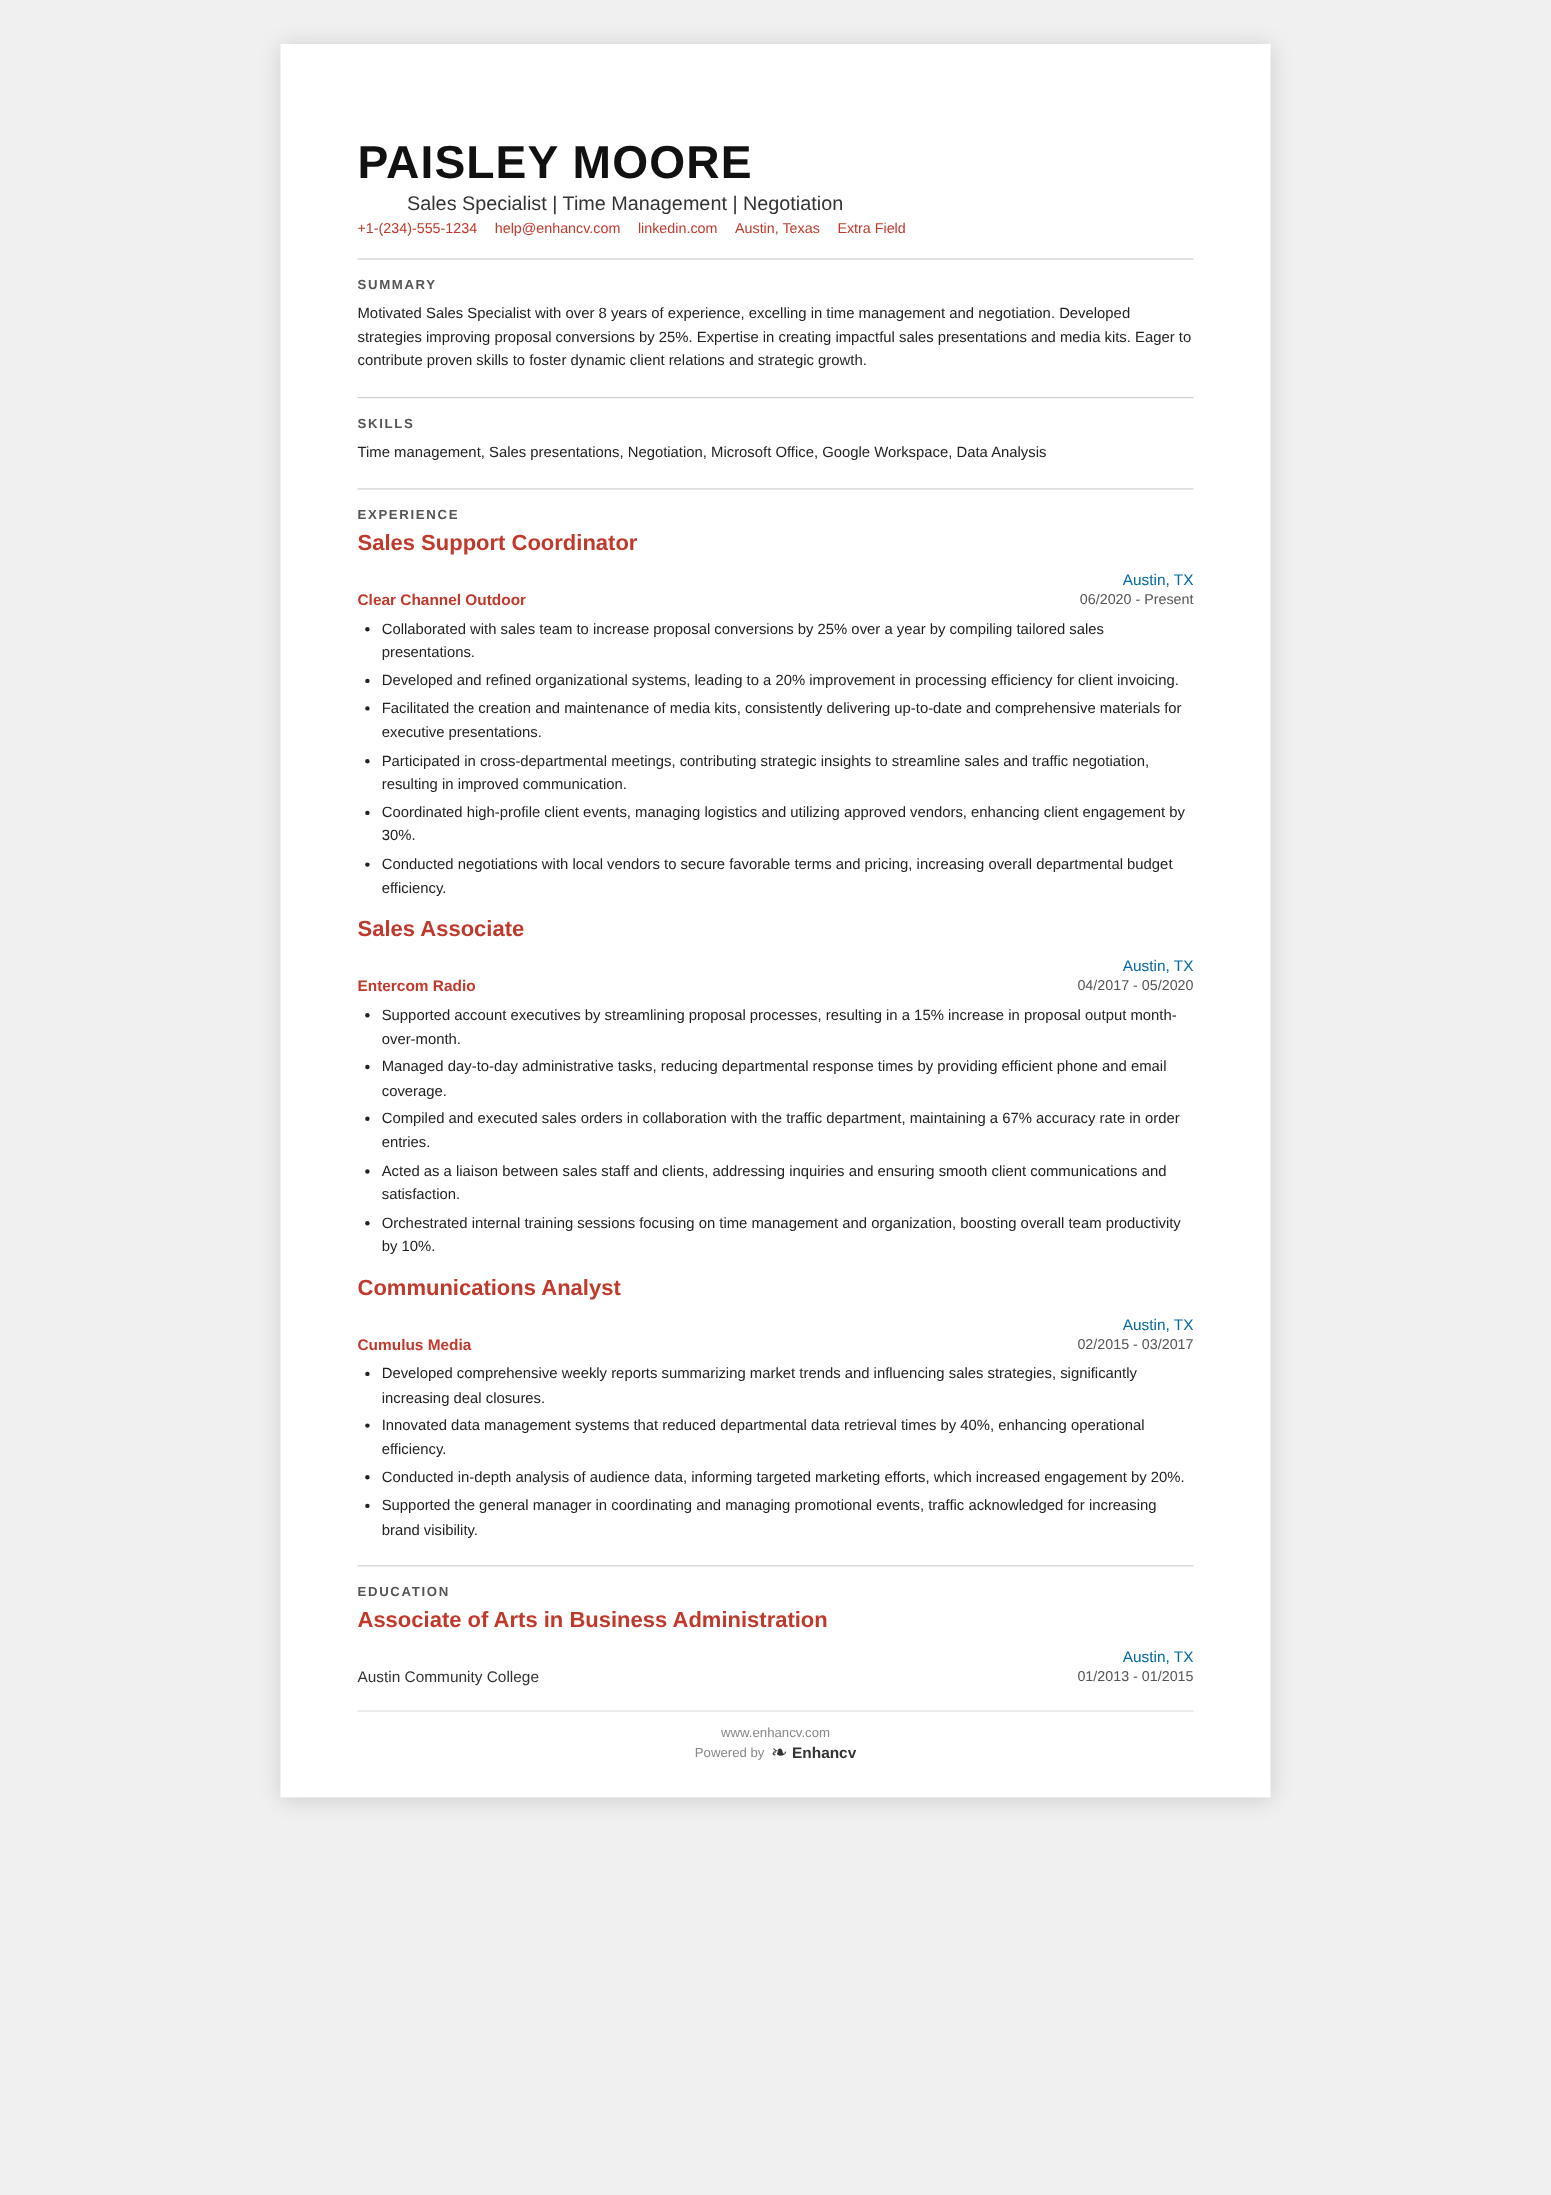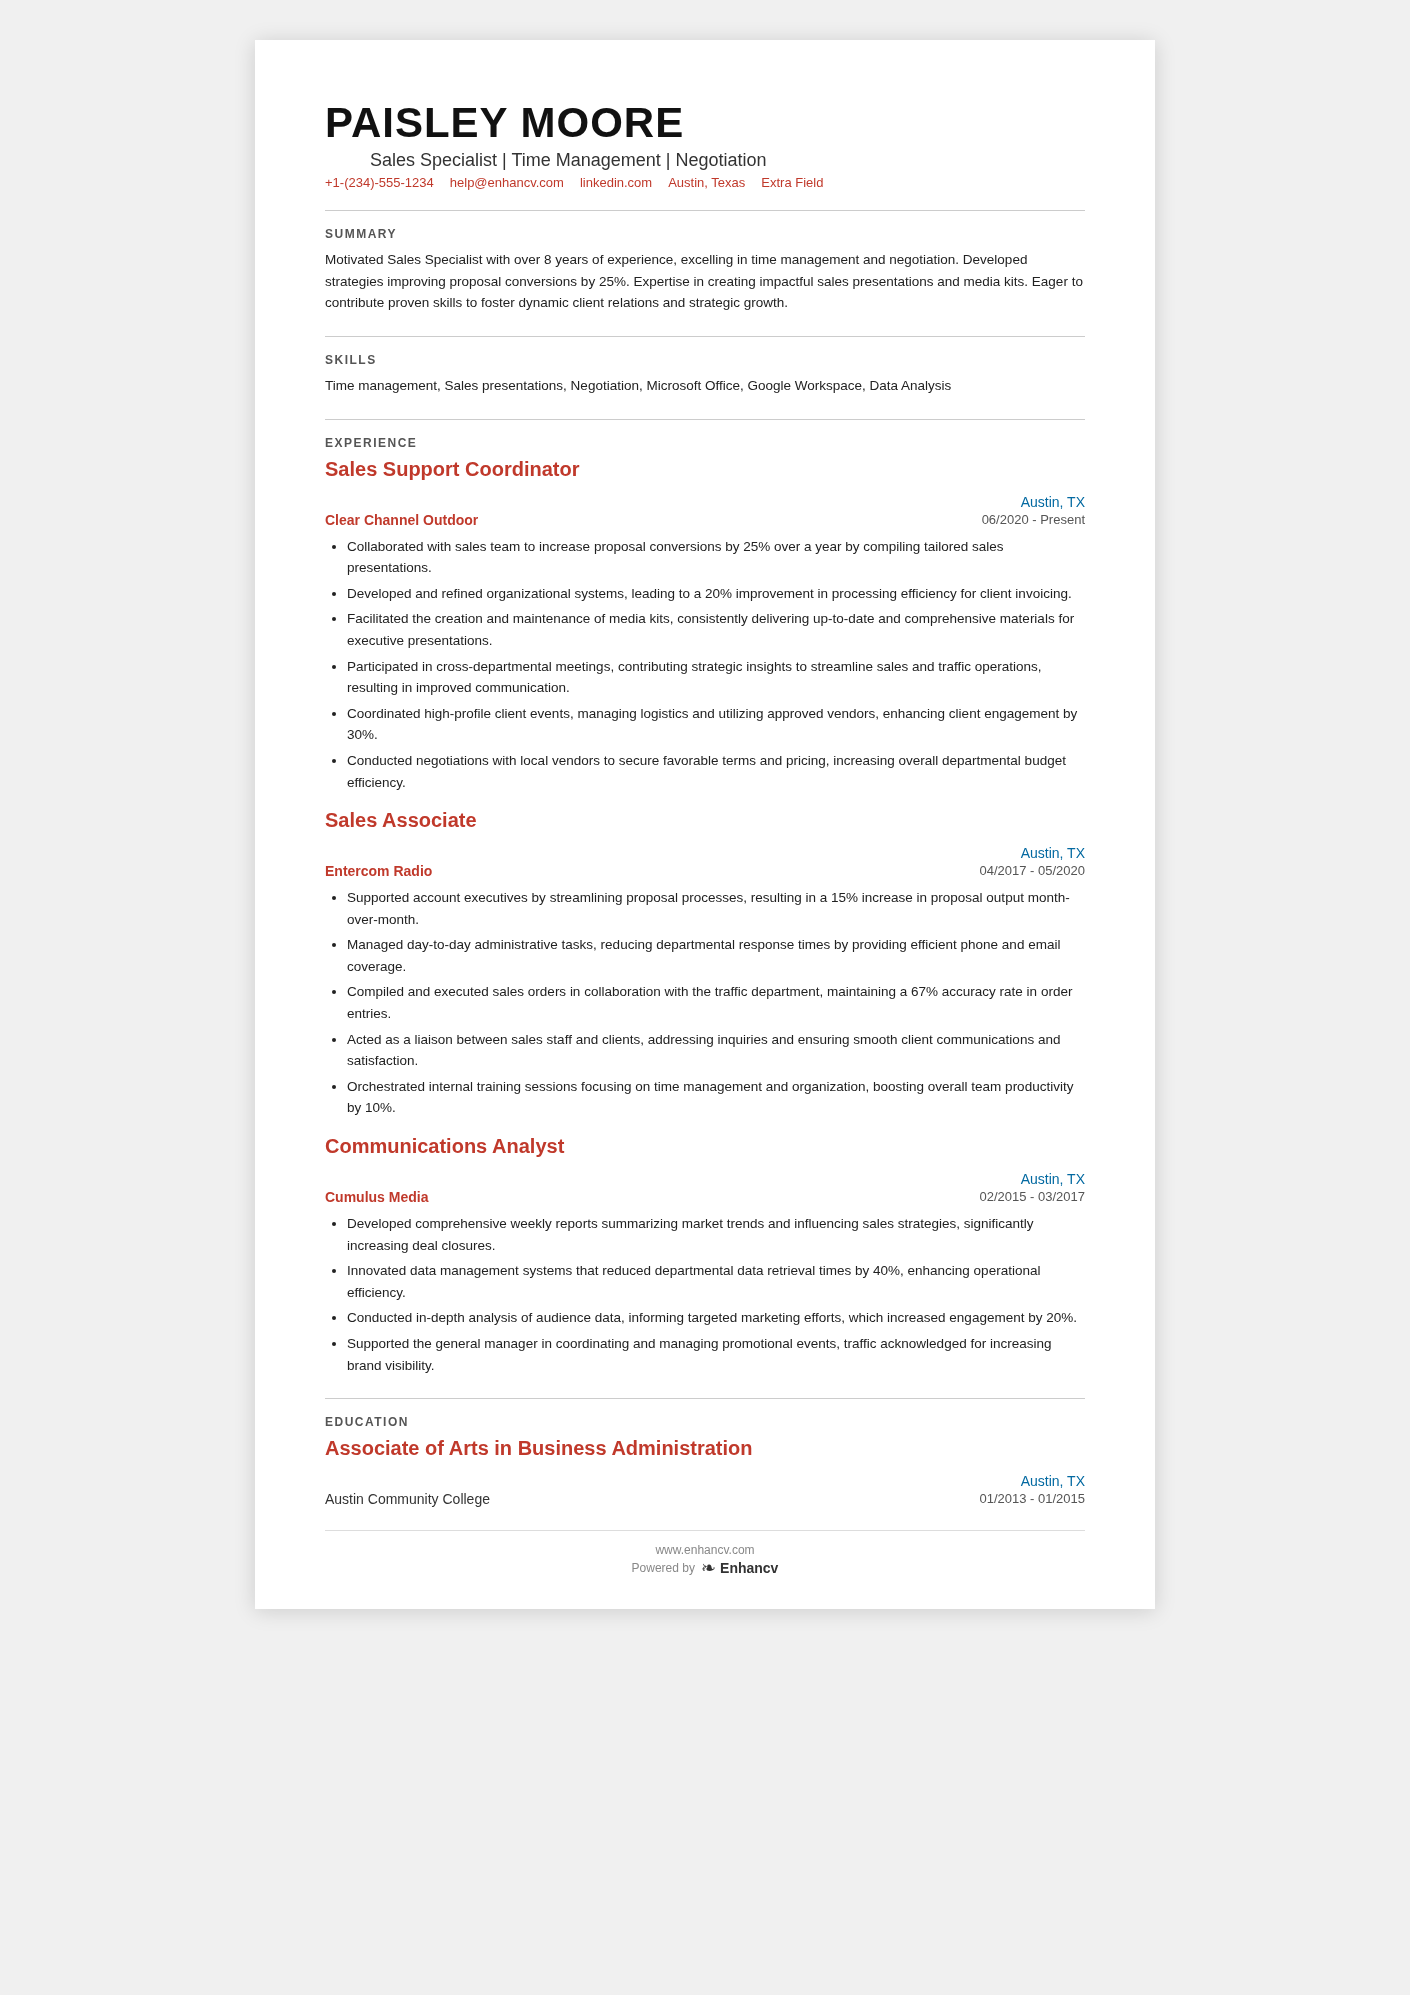--- a/index.html
+++ b/index.html
@@ -16,7 +16,7 @@
       background: #ffffff;
       width: 900px;
       min-height: 1300px;
-      padding: 60px 70px 80px 70px;
+      padding: 85px 70px 80px 70px;
       box-shadow: 0 2px 20px rgba(0,0,0,0.15);
       position: relative;
     }

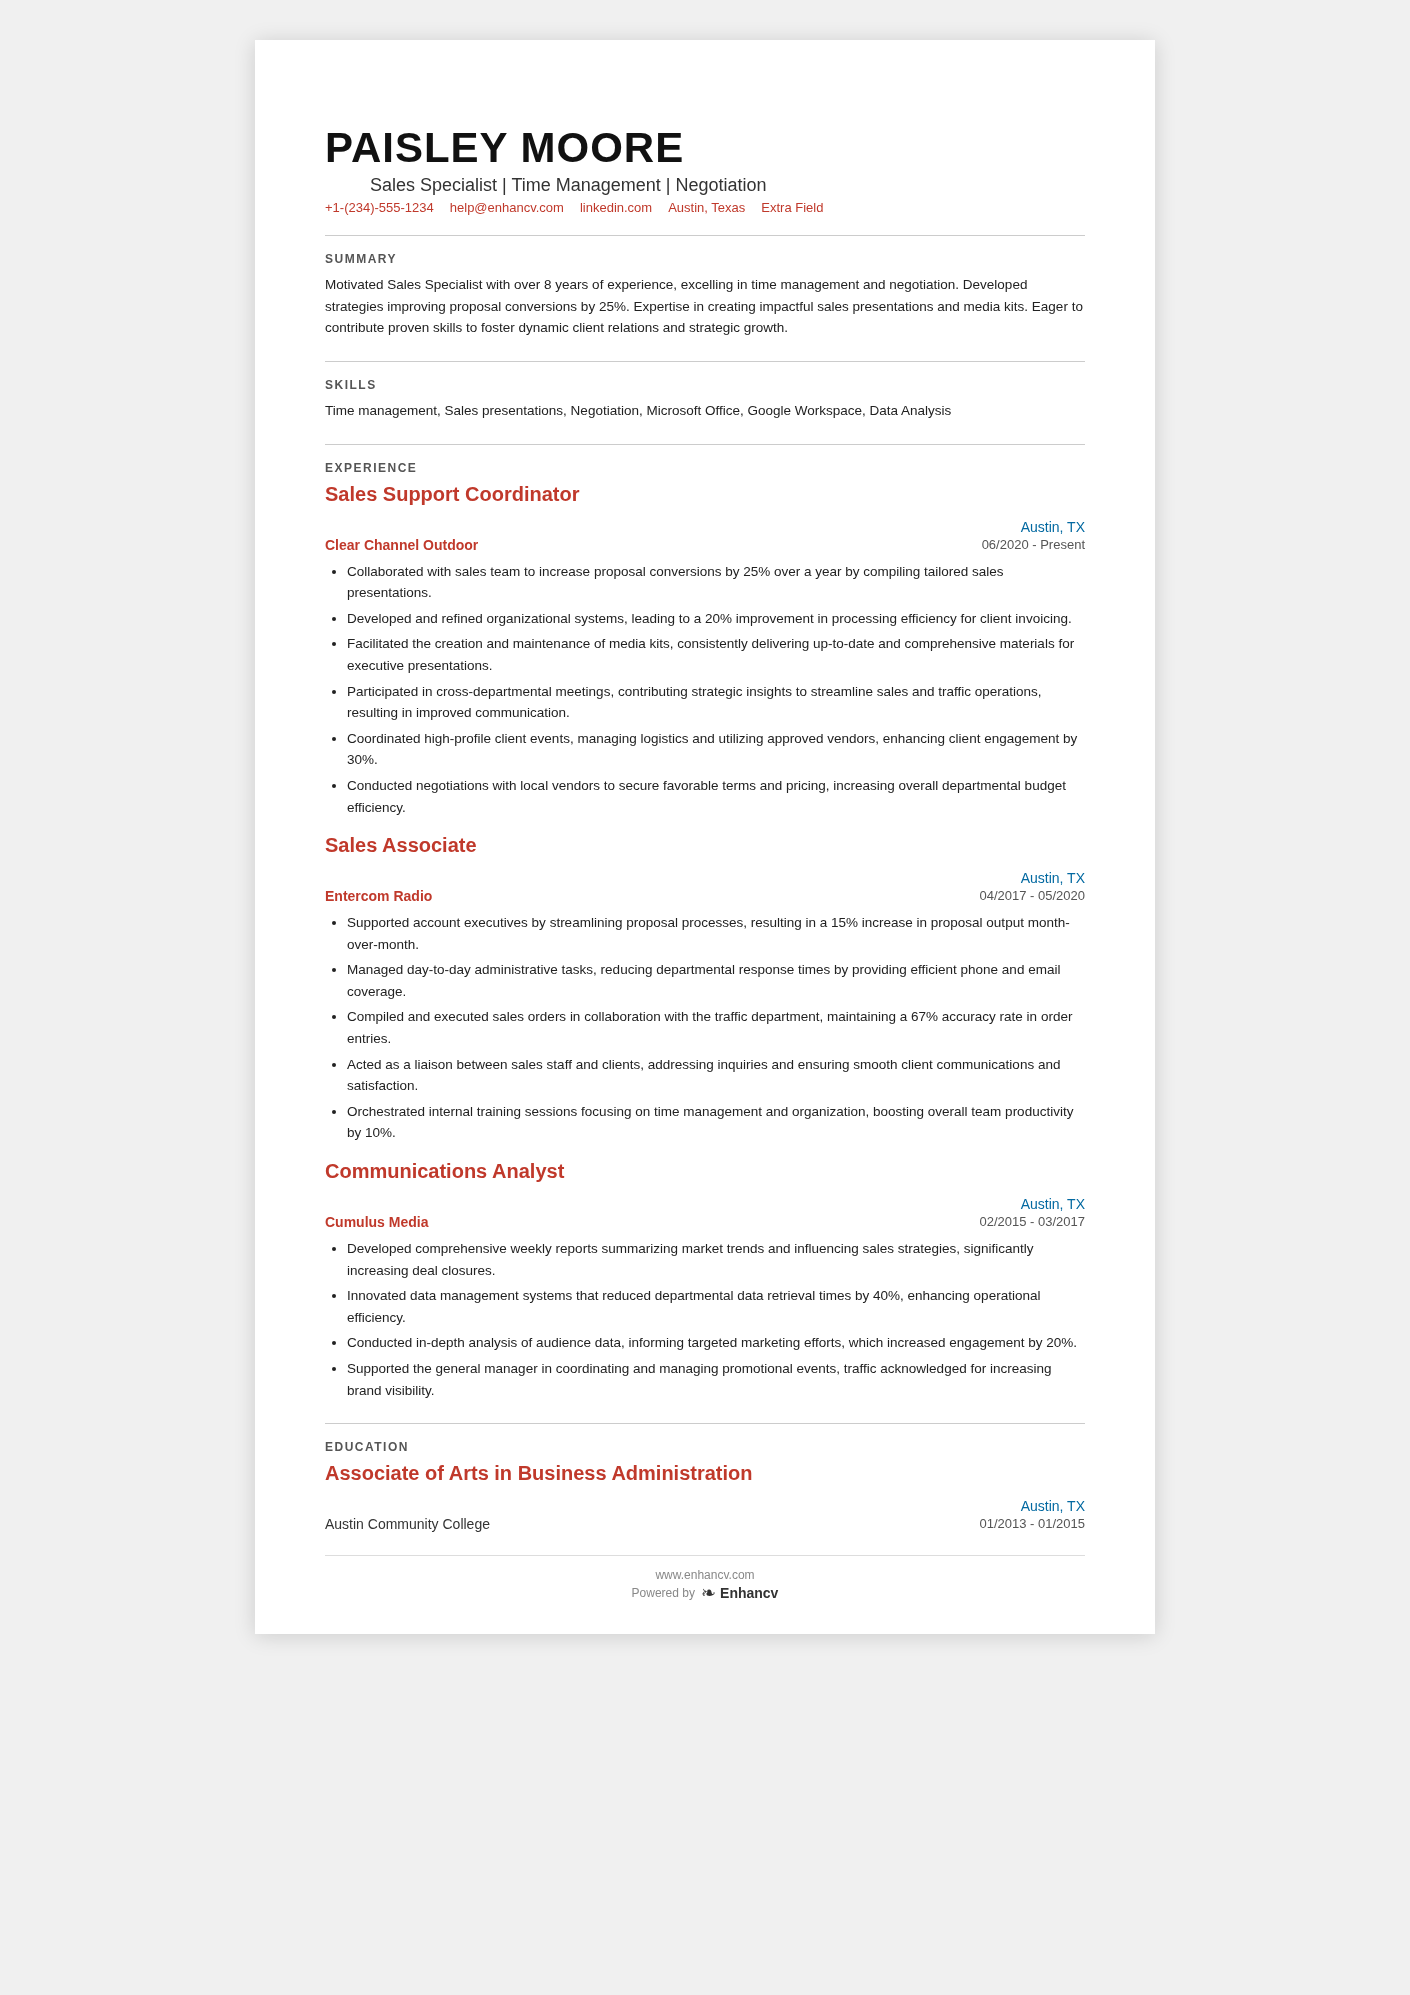--- a/index.html
+++ b/index.html
@@ -207,7 +207,7 @@
         <li>Collaborated with sales team to increase proposal conversions by 25% over a year by compiling tailored sales presentations.</li>
         <li>Developed and refined organizational systems, leading to a 20% improvement in processing efficiency for client invoicing.</li>
         <li>Facilitated the creation and maintenance of media kits, consistently delivering up-to-date and comprehensive materials for executive presentations.</li>
-        <li>Participated in cross-departmental meetings, contributing strategic insights to streamline sales and traffic operations, resulting in improved communication.</li>
+        <li>Participated in cross-departmental meetings, contributing strategic insights to streamline sales and traffic negotiation, resulting in improved communication.</li>
         <li>Coordinated high-profile client events, managing logistics and utilizing approved vendors, enhancing client engagement by 30%.</li>
         <li>Conducted negotiations with local vendors to secure favorable terms and pricing, increasing overall departmental budget efficiency.</li>
       </ul>

